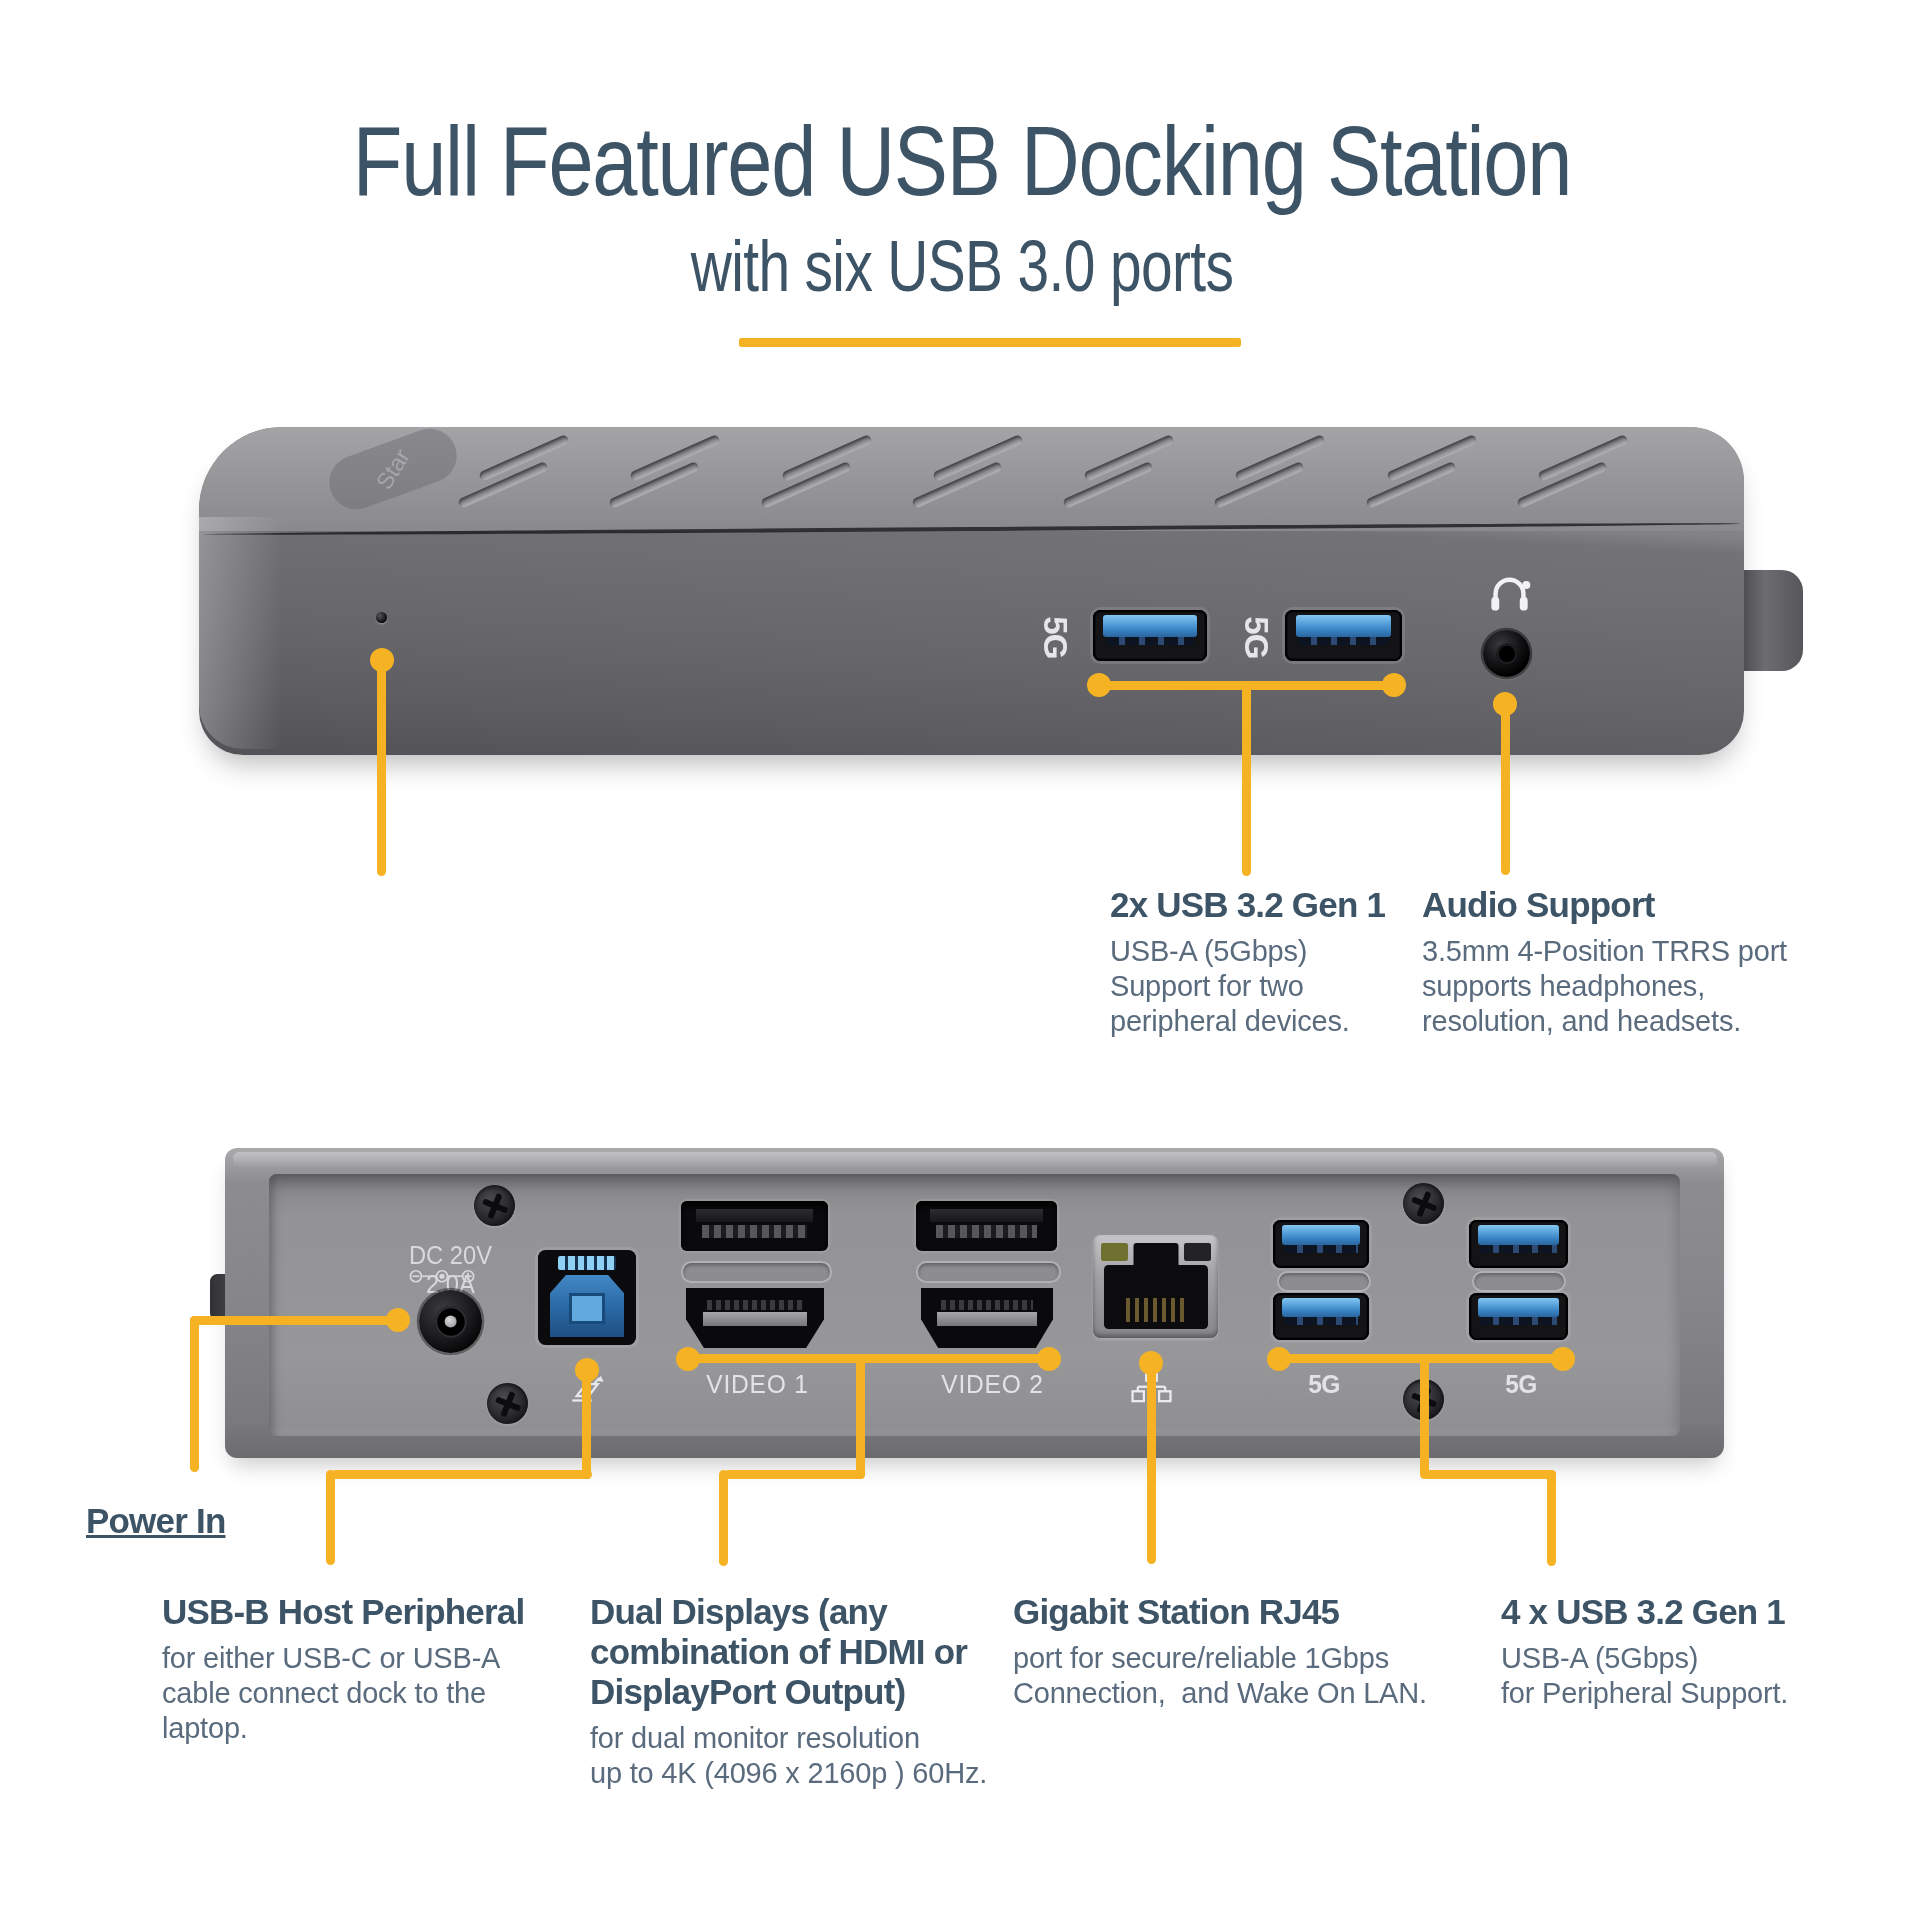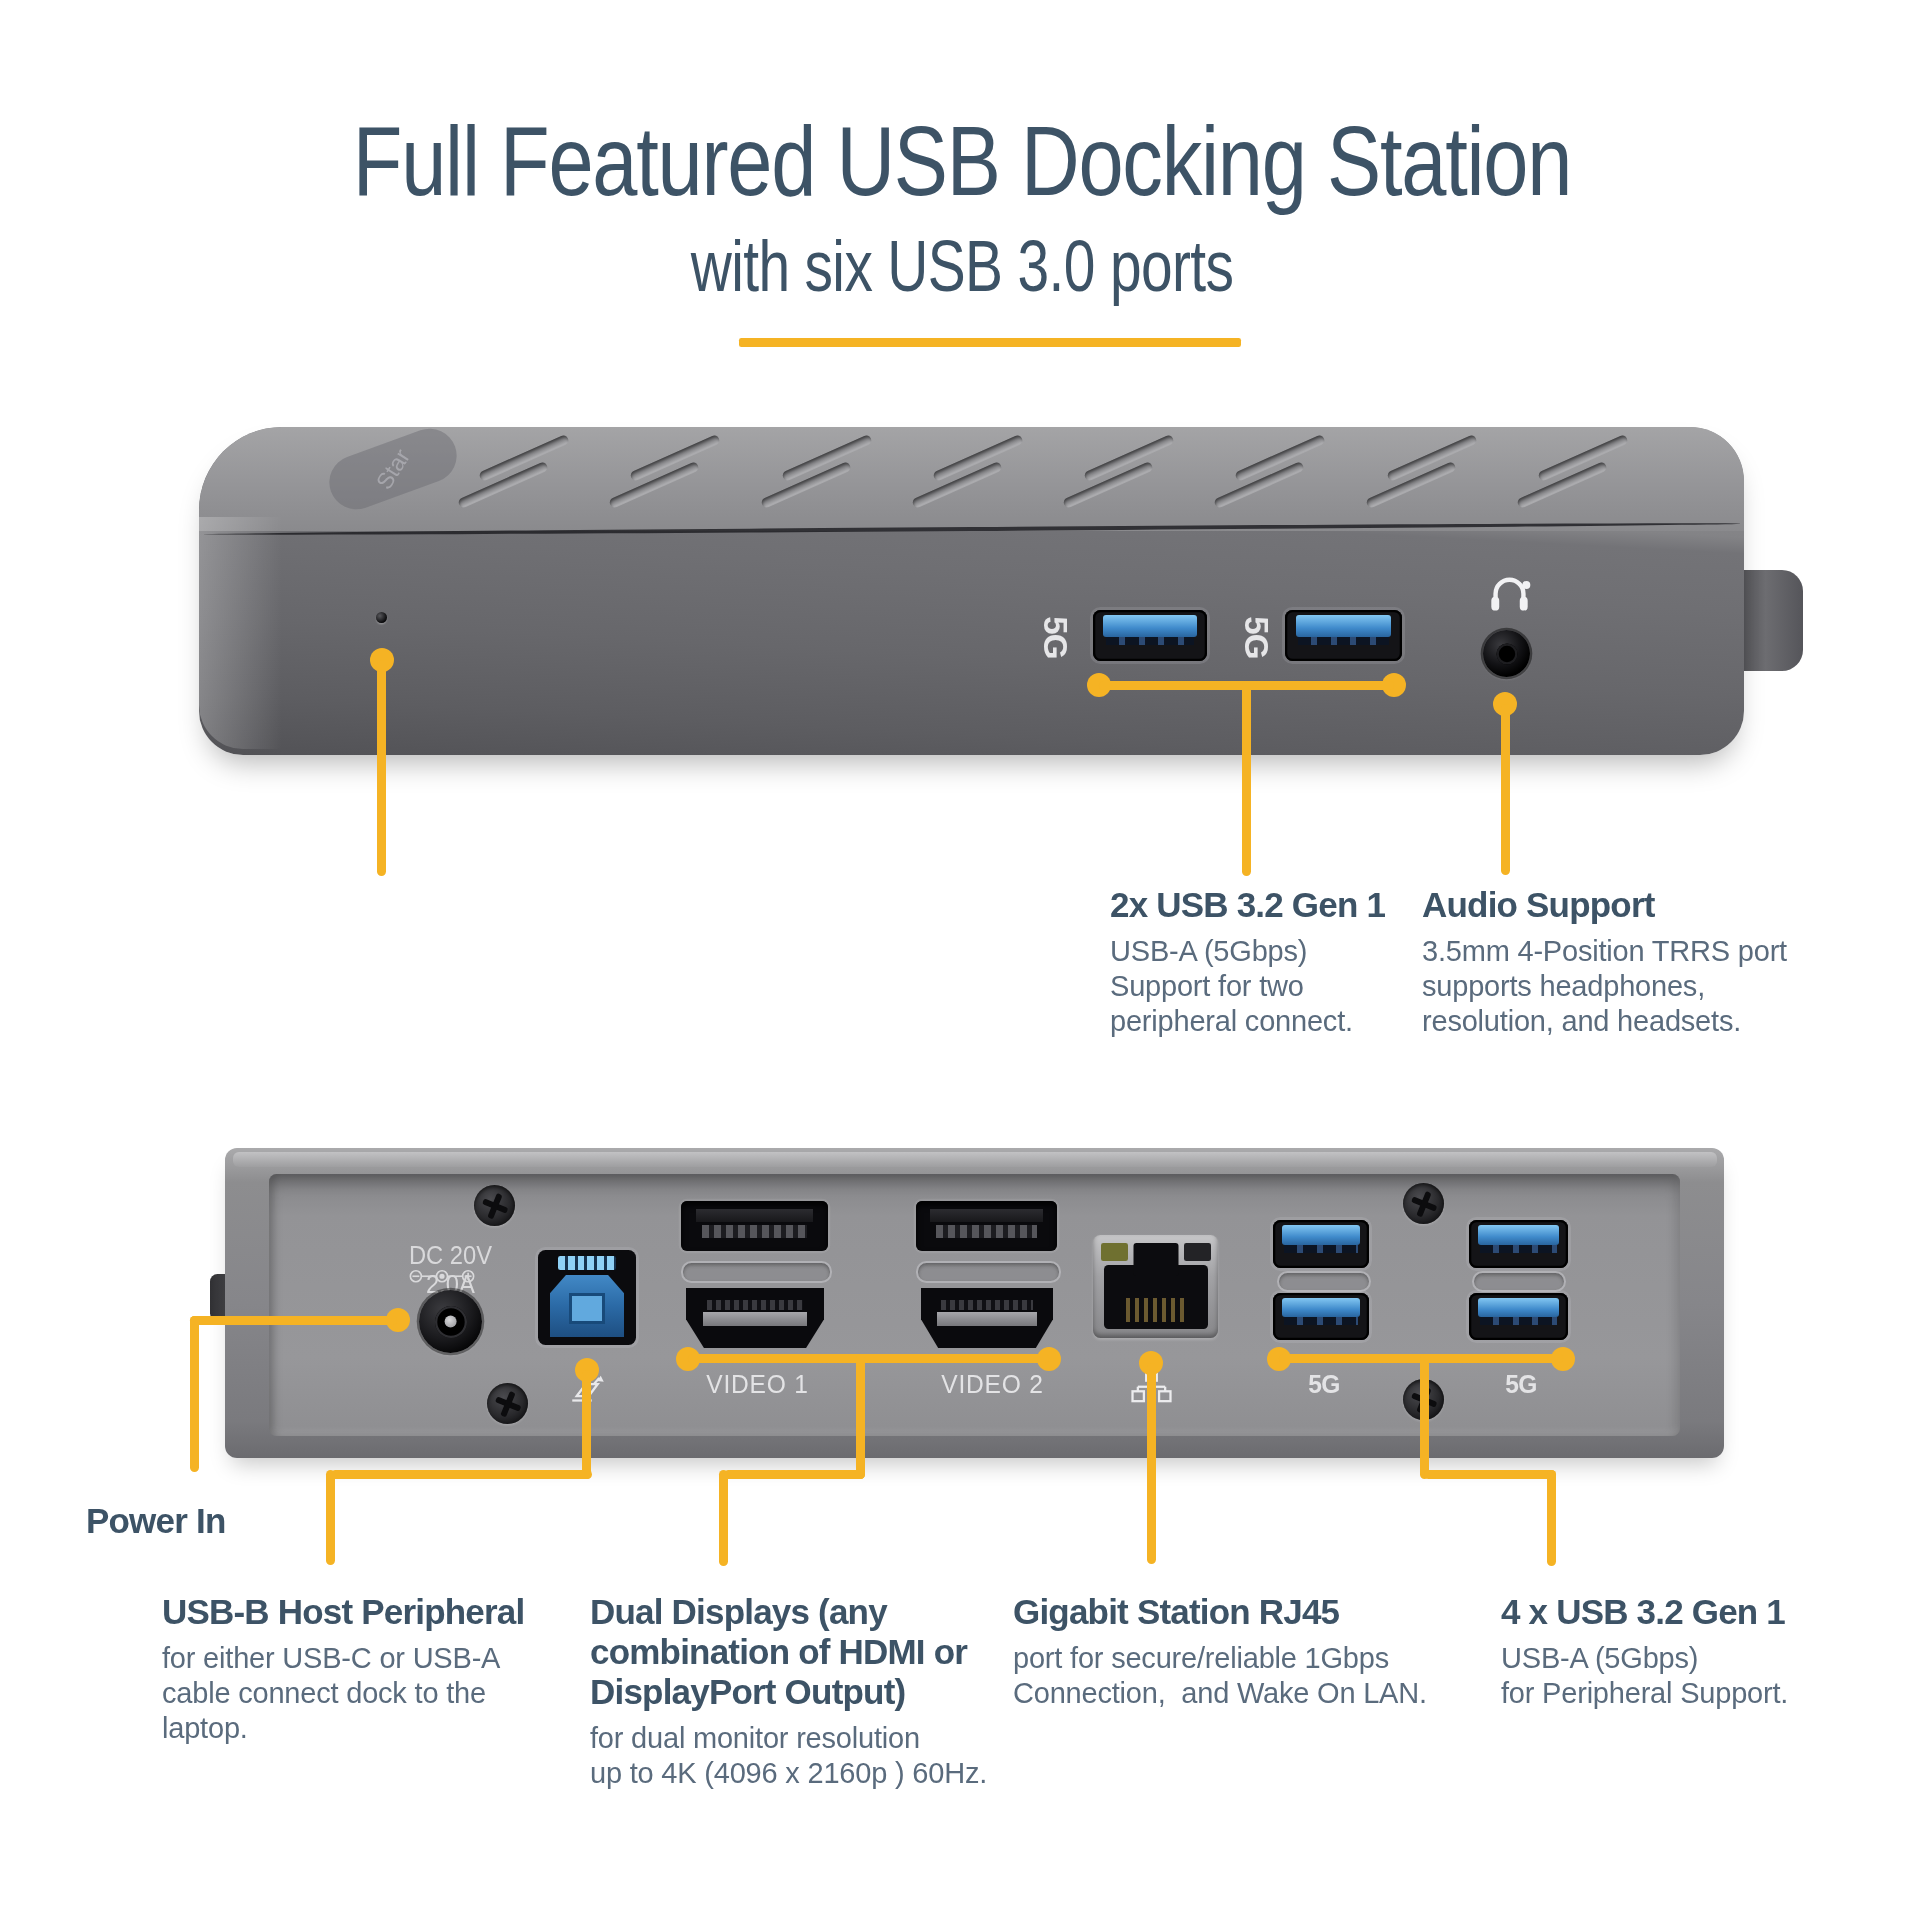--- a/index.html
+++ b/index.html
@@ -262,7 +262,7 @@
     <h3>2x USB 3.2 Gen 1</h3>
     <p>USB-A (5Gbps)</p>
     <p>Support for two</p>
-    <p>peripheral connect.</p>
+    <p>peripheral devices.</p>
   </div>
   <div class="note" style="left:1422px;top:885px;">
     <h3>Audio Support</h3>

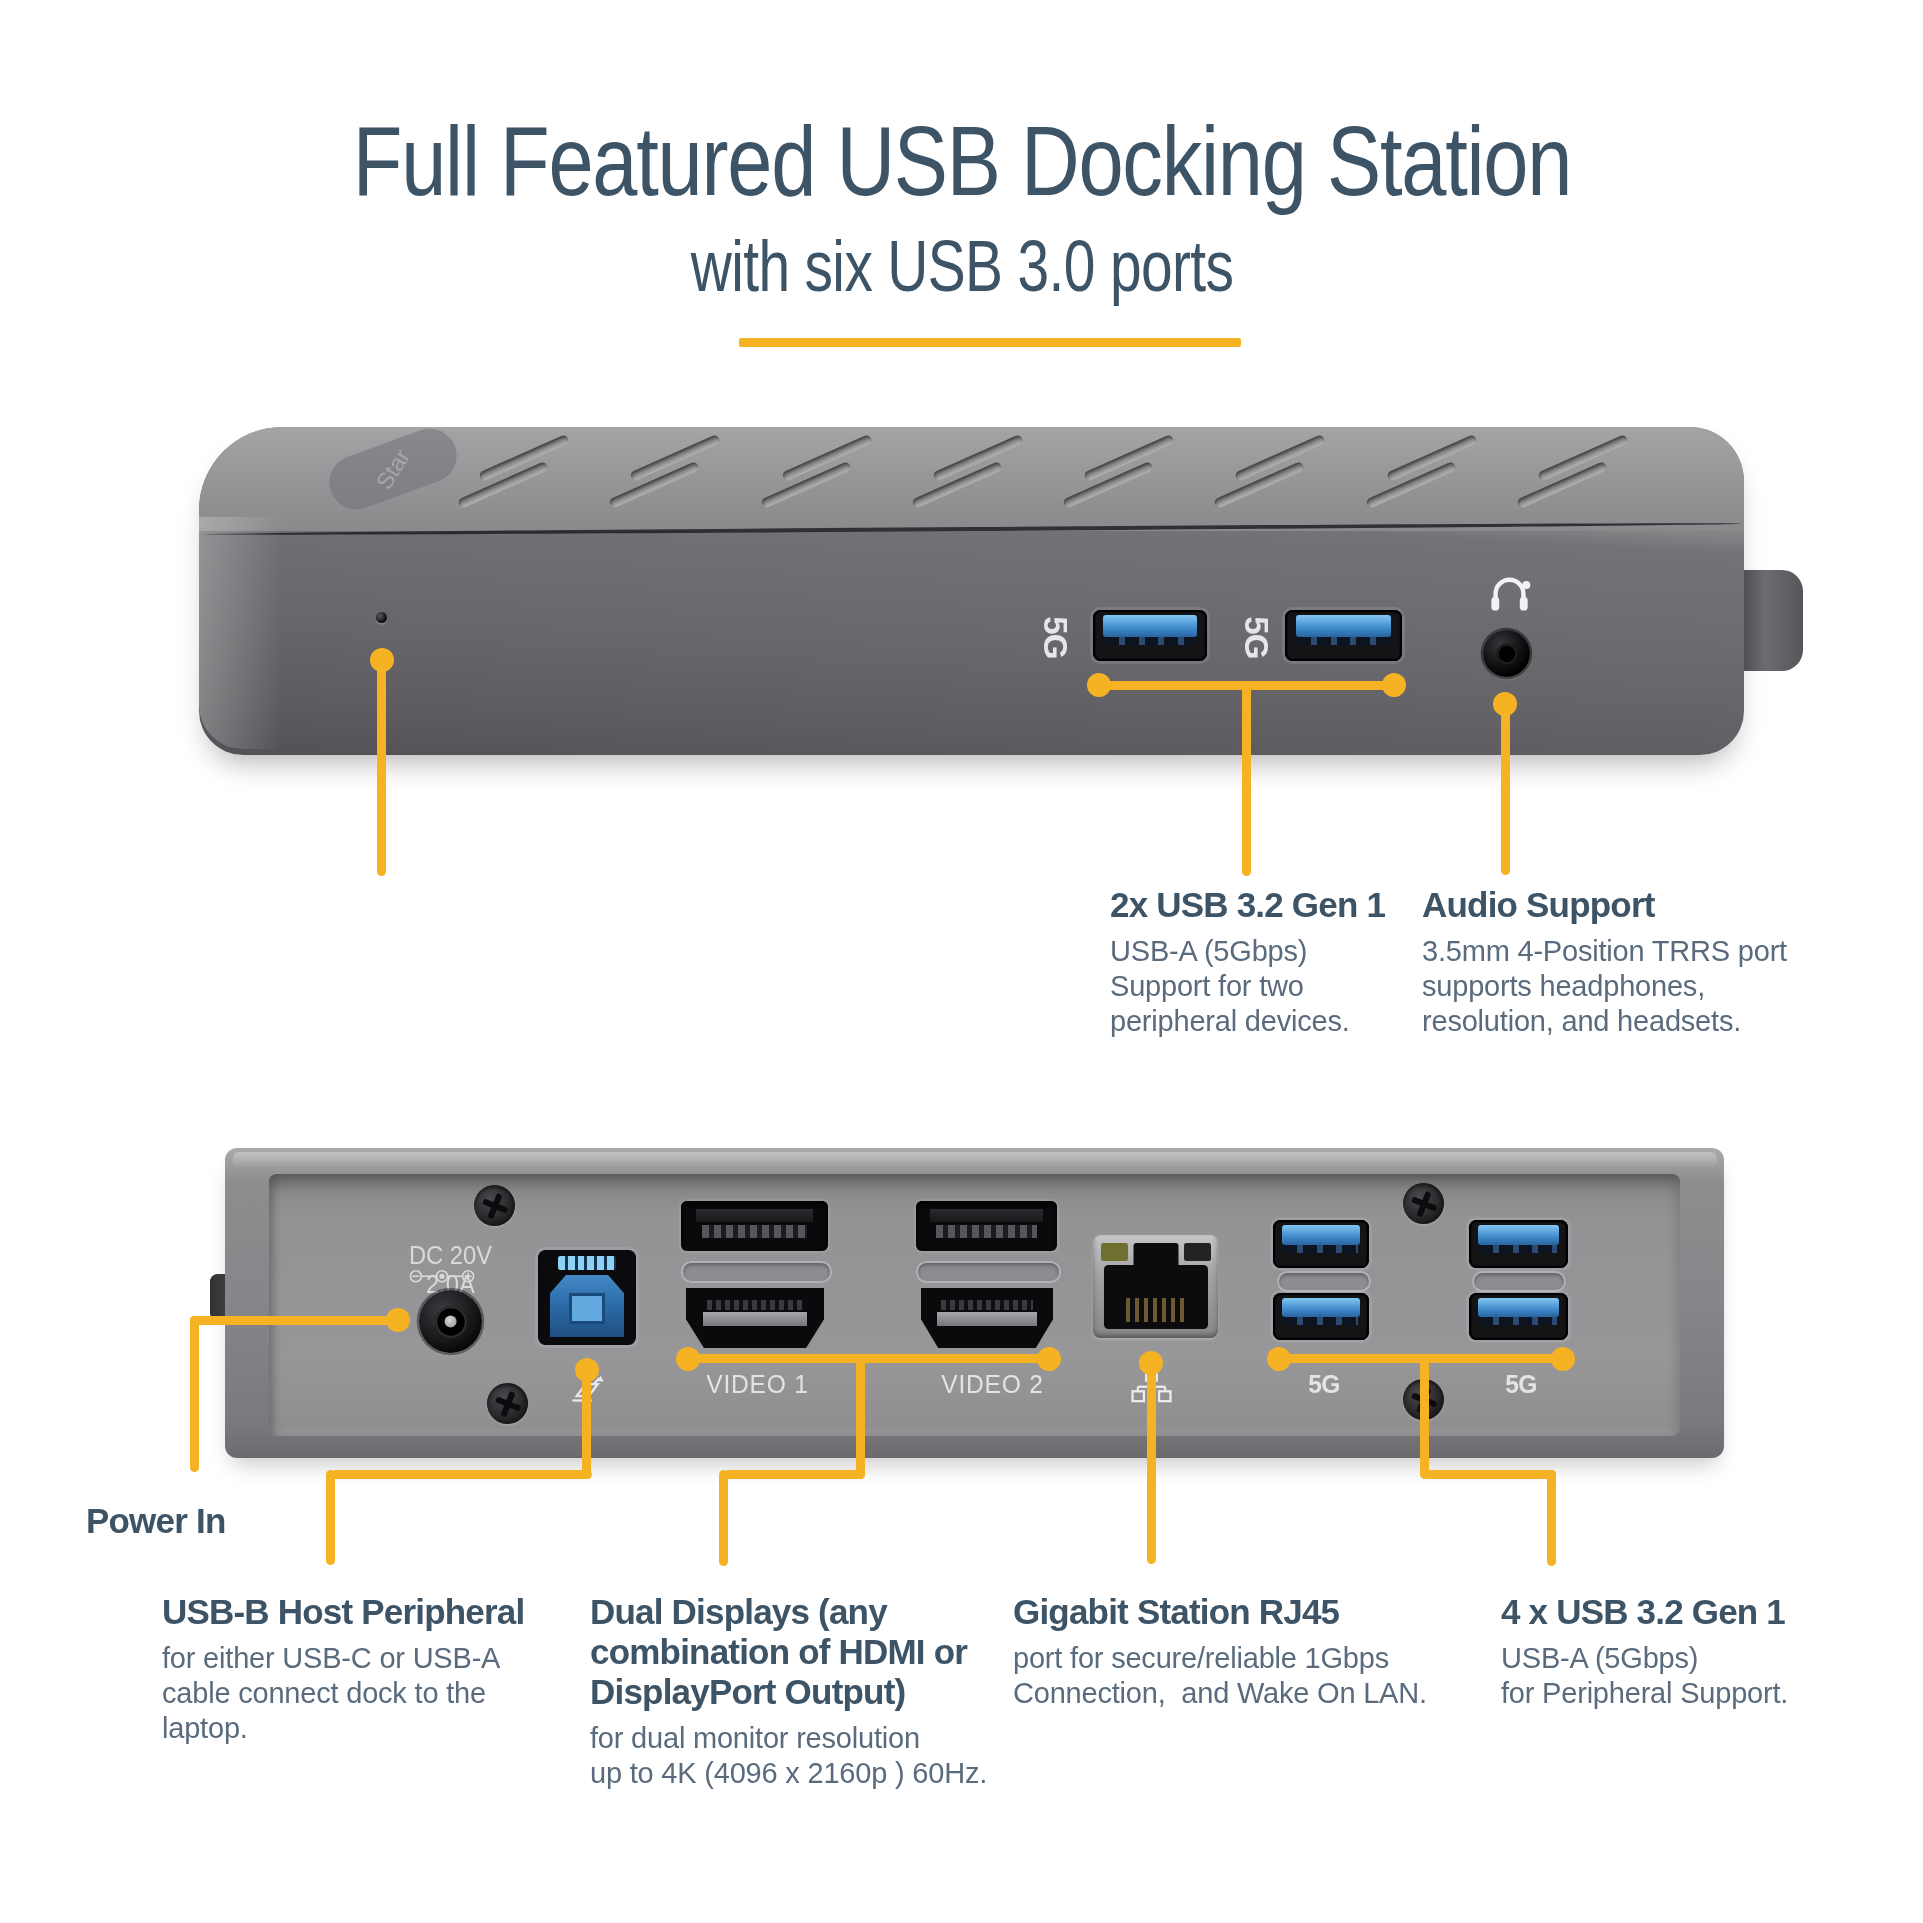--- a/index.html
+++ b/index.html
@@ -388,7 +388,7 @@
   <div class="co" style="left:1424px;top:1470px;width:132px;height:9px;"></div>
   <div class="co" style="left:1547px;top:1470px;width:9px;height:96px;"></div>
 
-  <div class="plabel" style="left:86px;top:1501px;">Power In</div>
+  <div class="plabel" style="left:86px;top:1501px;text-decoration:underline;">Power In</div>
 
   <div class="note" style="left:162px;top:1592px;">
     <h3>USB-B Host Peripheral</h3>

